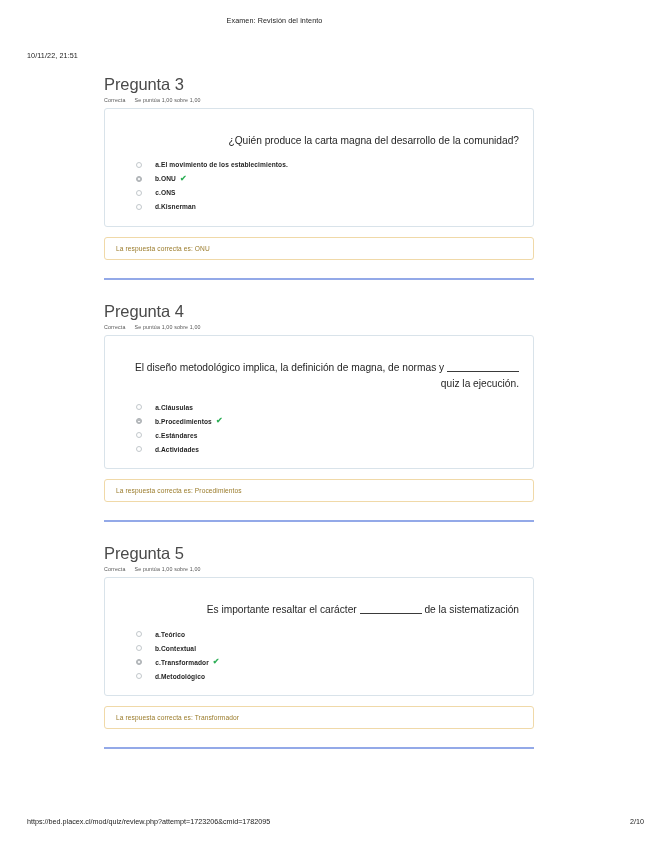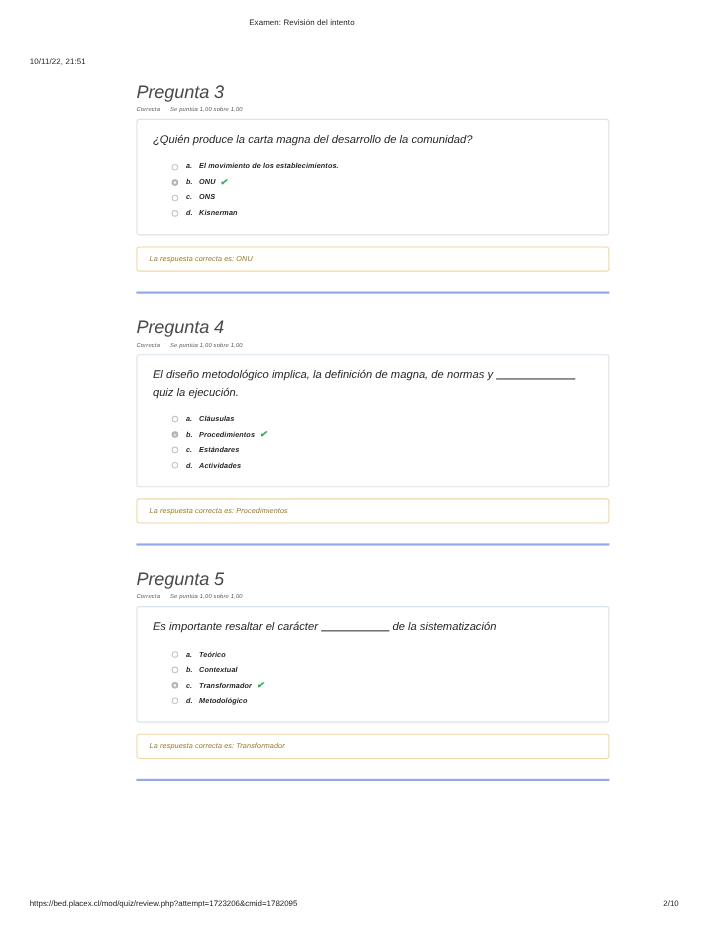--- a/index.html
+++ b/index.html
@@ -51,9 +51,8 @@
   .page {
     position: absolute;
     top: 75px;
-    left: 124px;
+    left: 104px;
     width: 430px;
-    font-style: italic;
   }
 
   .question-block { margin-bottom: 0; }

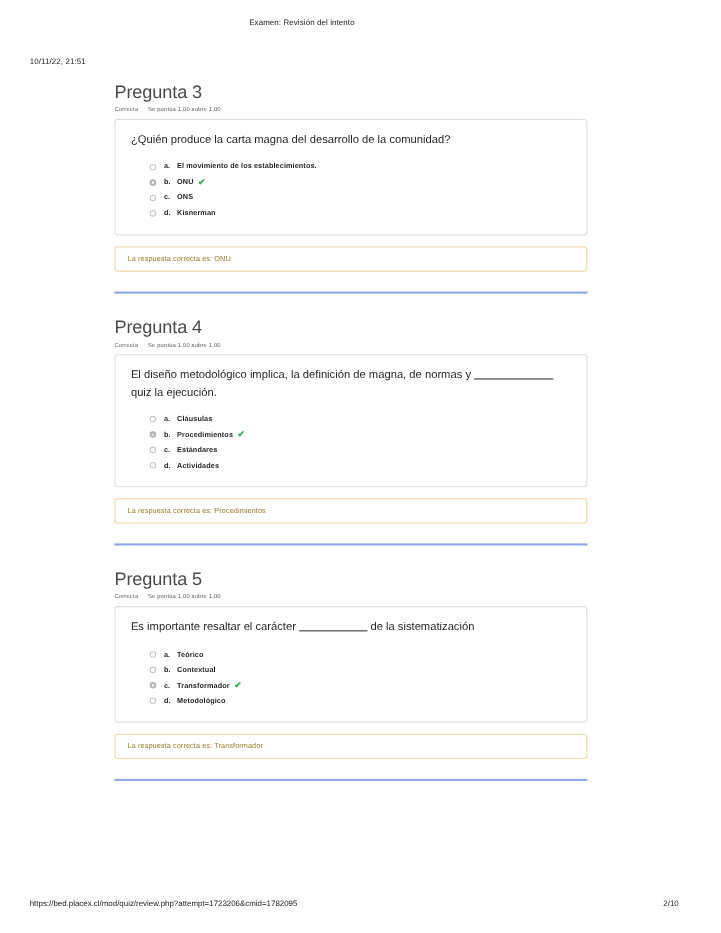--- a/index.html
+++ b/index.html
@@ -78,8 +78,9 @@
   .q-card {
     border: 1px solid #d9e3ea;
     border-radius: 3px;
-    padding: 11px 14px 12px 14px;
-    background: #ffffff;
+    padding: 24px 14px 12px 14px;
+    background: #ffffff;
+    text-align: right;
   }
 
   .q-text {

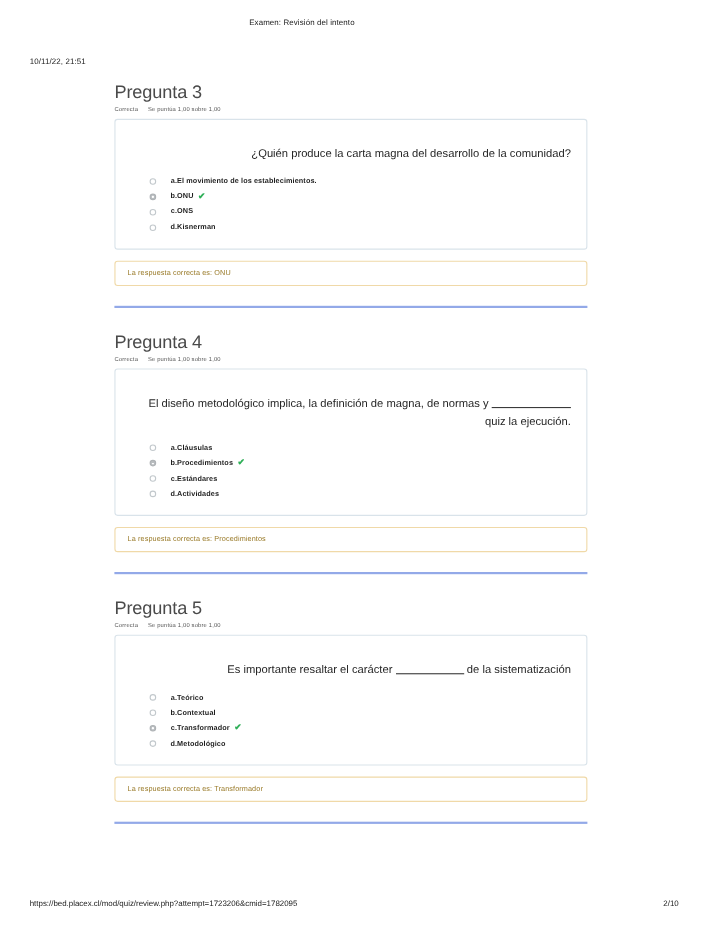--- a/index.html
+++ b/index.html
@@ -44,7 +44,7 @@
     position: absolute; left: 27px; top: 0; white-space: nowrap;
   }
   .print-footer .pf-right {
-    position: absolute; right: 38px; top: 0; white-space: nowrap;
+    position: absolute; right: 11px; top: 0; white-space: nowrap;
   }
 
   

